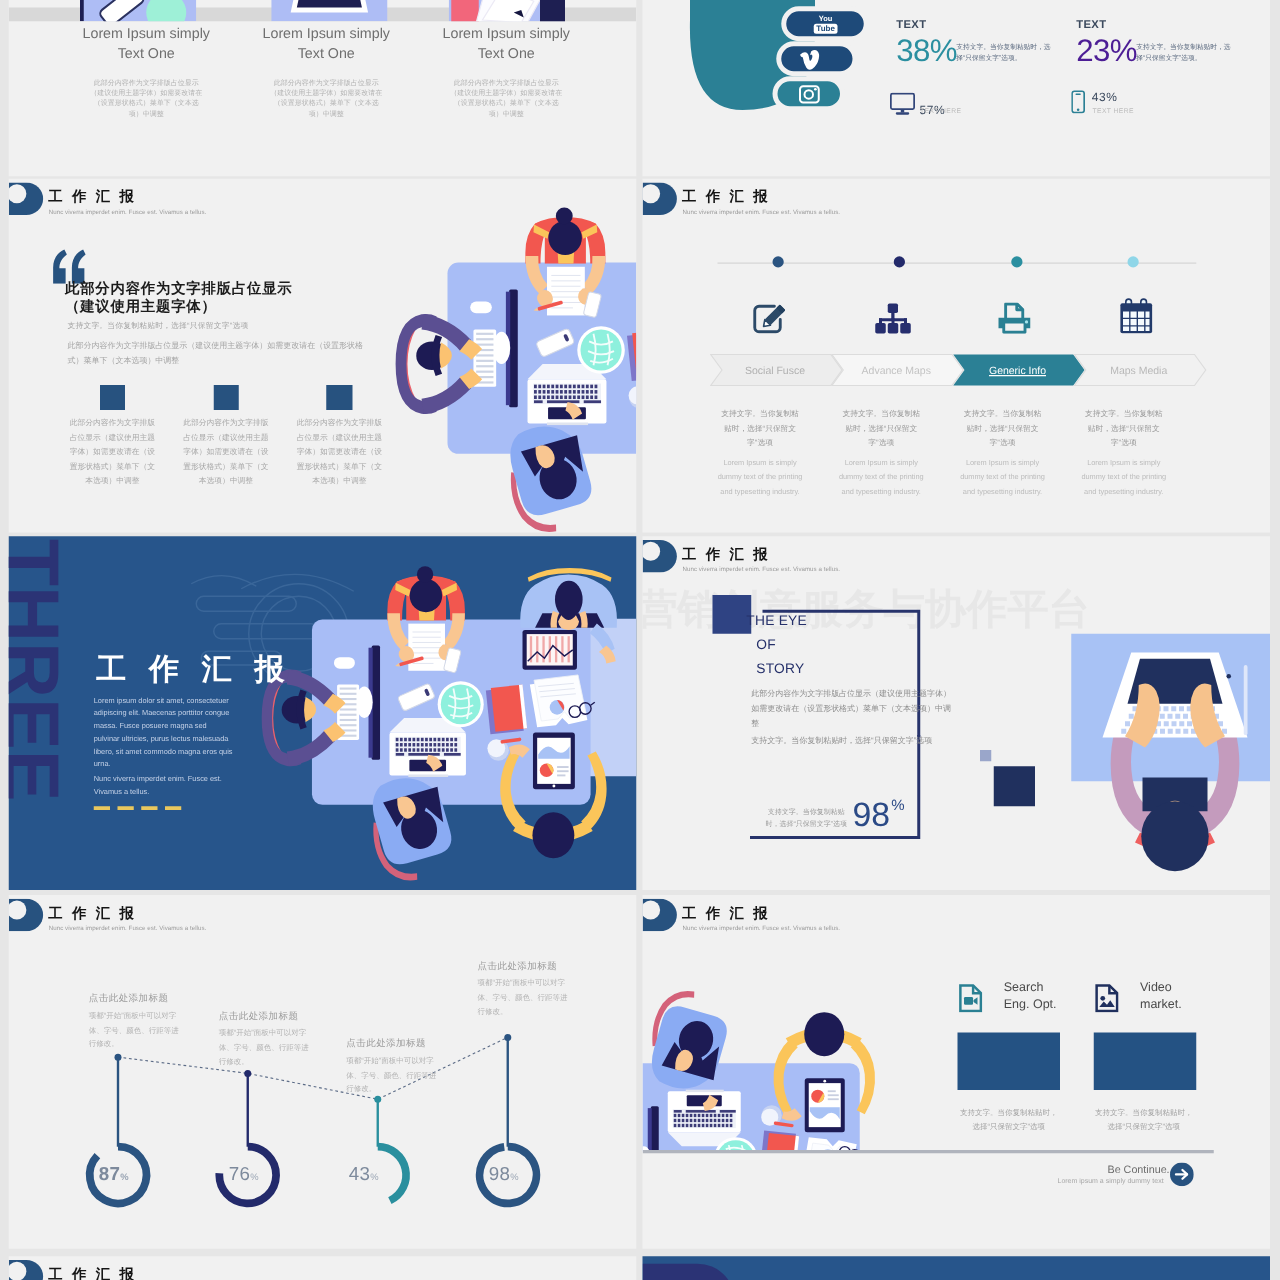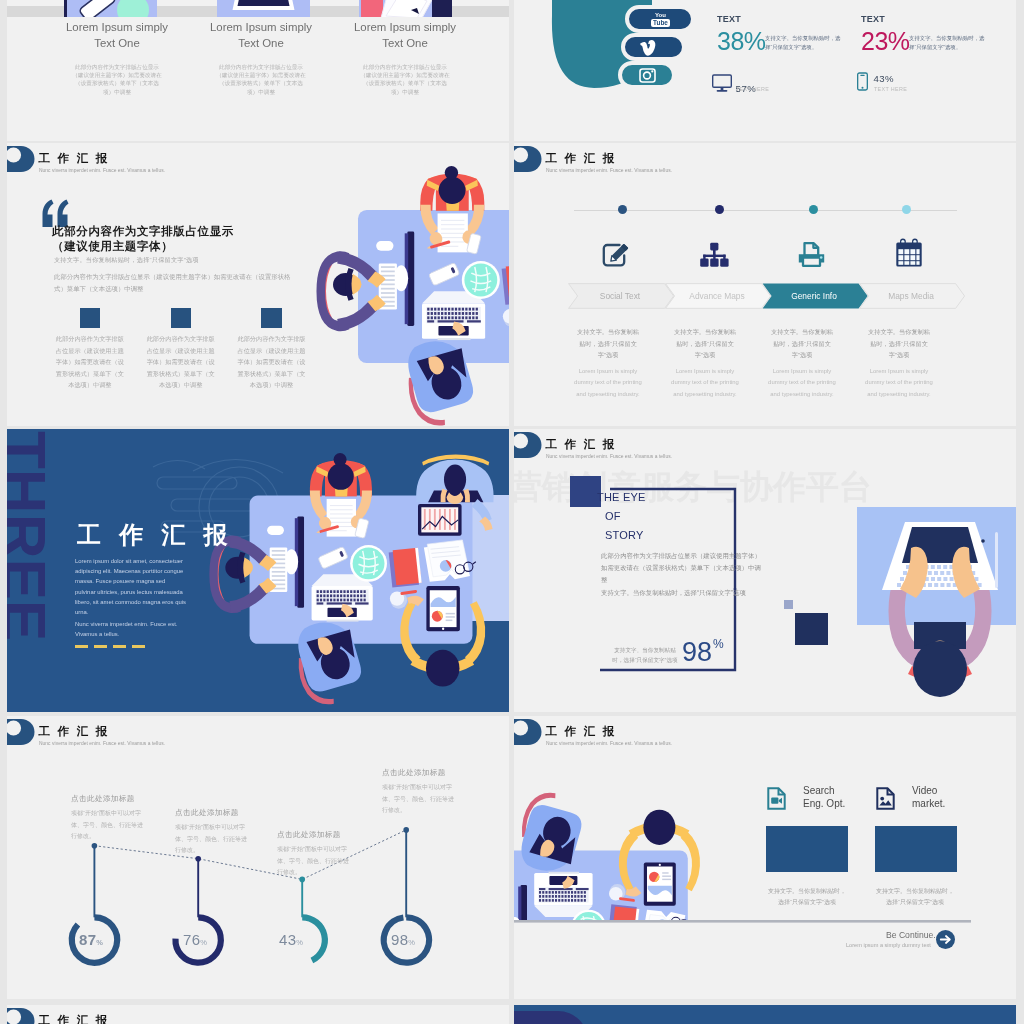--- a/index.html
+++ b/index.html
@@ -32,7 +32,7 @@
   .s1art{position:absolute;top:44px;width:96px;height:118px;background:#aebdf5;}
   .statlabel{position:absolute;font-size:9px;font-weight:bold;color:#3c4a5e;letter-spacing:.03em;}
   .statval{position:absolute;font-size:25px;color:#2b8fa0;letter-spacing:-.02em;font-weight:300;line-height:22px;}
-  .statval.nv{color:#be185d;}
+  .statval.nv{color:#4c1d95;}
   .statnote{position:absolute;font-size:5.4px;color:#5c6b80;line-height:8.8px;width:80px;}
   .devval{position:absolute;font-size:9.6px;color:#3c4a5e;letter-spacing:.05em;}
   .devsub{position:absolute;font-size:5.4px;color:#bcbcbc;letter-spacing:.06em;}

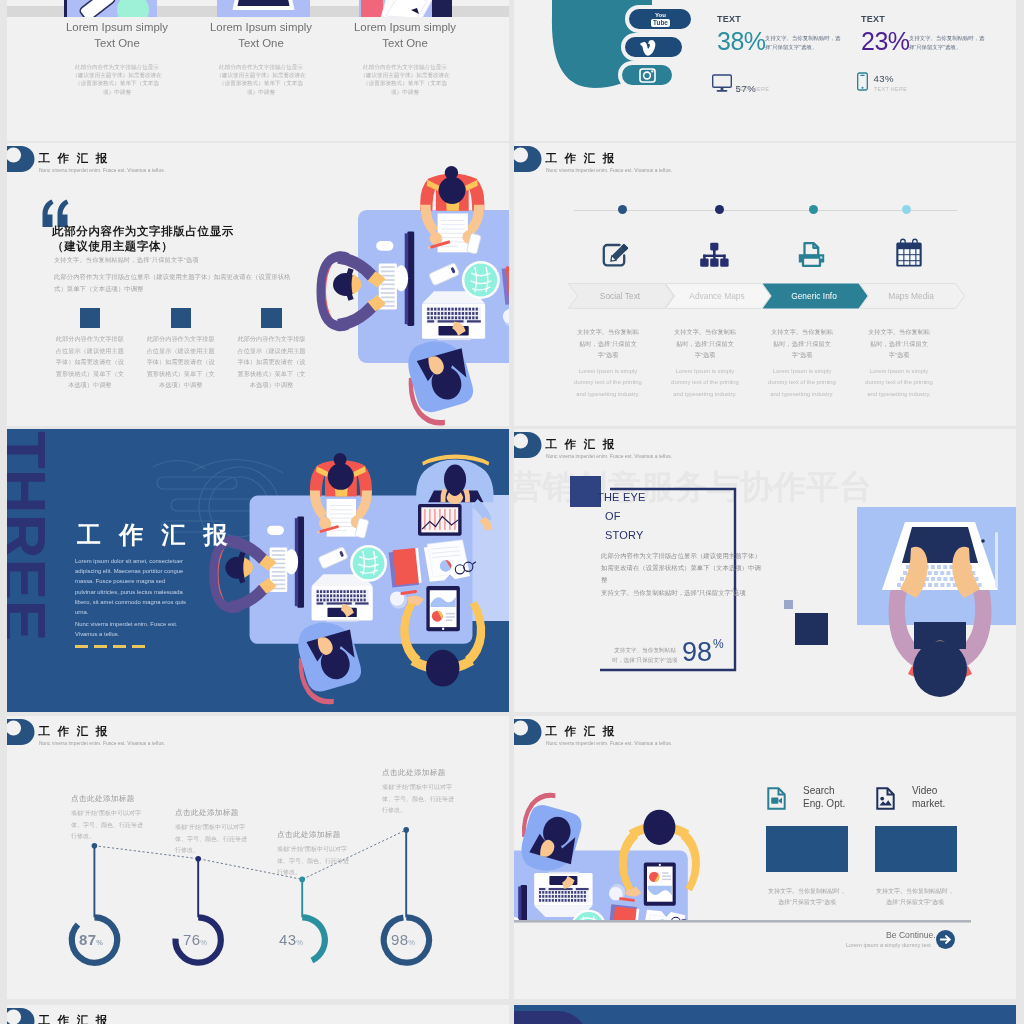--- a/index.html
+++ b/index.html
@@ -535,7 +535,7 @@
     <path d="M291.6 0.6 h96 l9 12.4 l-9 12.4 h-96 l9 -12.4Z" fill="#f1f1f1" stroke="#dcdcdc" stroke-width="0.9"></path>
   </svg>
   <div style="position:absolute;left:54px;top:140px;width:404px;height:26px;">
-    <span style="position:absolute;left:4px;top:7.5px;width:96px;text-align:center;font-size:8.4px;color:#b0b0b0;">Social Text</span>
+    <span style="position:absolute;left:4px;top:7.5px;width:96px;text-align:center;font-size:8.4px;color:#b0b0b0;">Social Fusce</span>
     <span style="position:absolute;left:101px;top:7.5px;width:96px;text-align:center;font-size:8.4px;color:#c3c3c3;">Advance Maps</span>
     <span style="position:absolute;left:198px;top:7.5px;width:96px;text-align:center;font-size:8.4px;color:#ffffff;">Generic Info</span>
     <span style="position:absolute;left:295px;top:7.5px;width:96px;text-align:center;font-size:8.4px;color:#b8b8b8;">Maps Media</span>

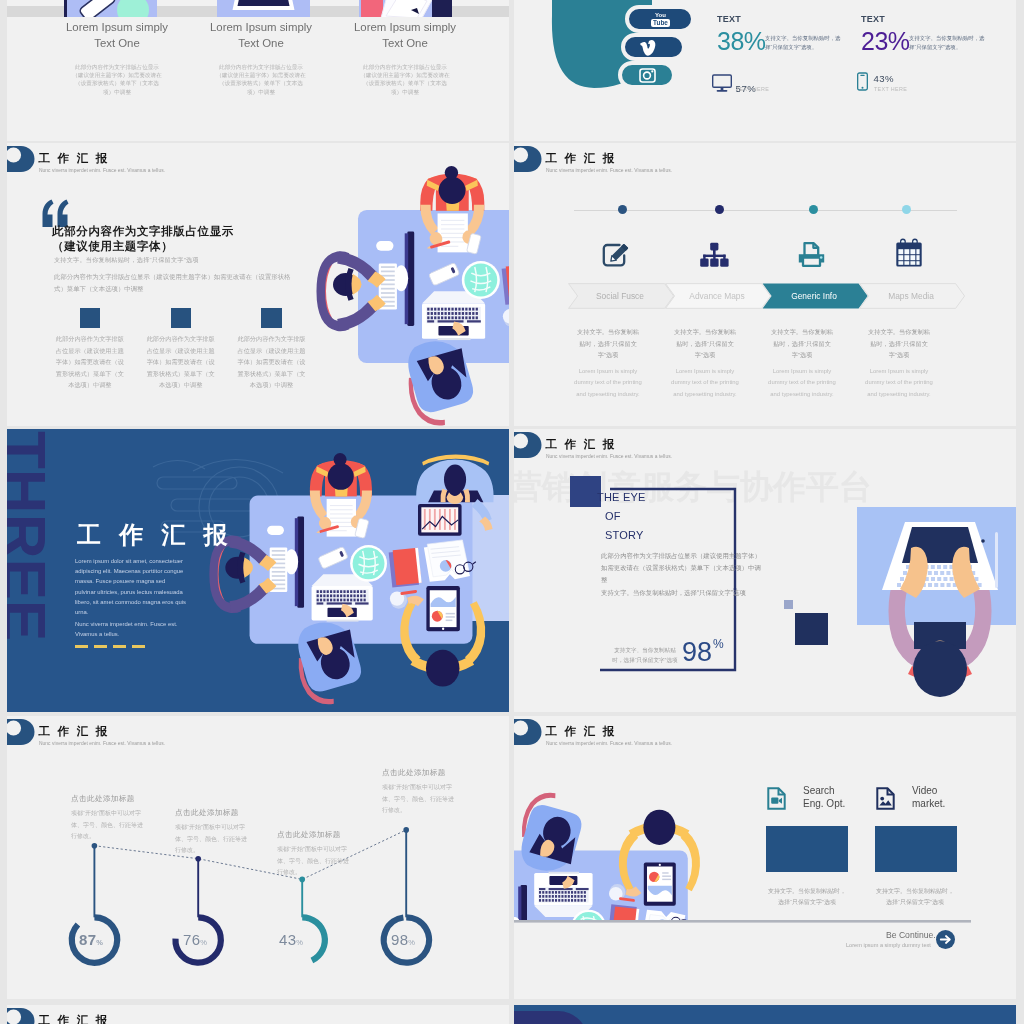--- a/index.html
+++ b/index.html
@@ -537,7 +537,7 @@
   <div style="position:absolute;left:54px;top:140px;width:404px;height:26px;">
     <span style="position:absolute;left:4px;top:7.5px;width:96px;text-align:center;font-size:8.4px;color:#b0b0b0;">Social Fusce</span>
     <span style="position:absolute;left:101px;top:7.5px;width:96px;text-align:center;font-size:8.4px;color:#c3c3c3;">Advance Maps</span>
-    <span style="position:absolute;left:198px;top:7.5px;width:96px;text-align:center;font-size:8.4px;color:#ffffff;">Generic Info</span>
+    <span style="position:absolute;left:198px;top:7.5px;width:96px;text-align:center;font-size:8.4px;color:#ffffff;text-decoration:underline;">Generic Info</span>
     <span style="position:absolute;left:295px;top:7.5px;width:96px;text-align:center;font-size:8.4px;color:#b8b8b8;">Maps Media</span>
   </div>
 

